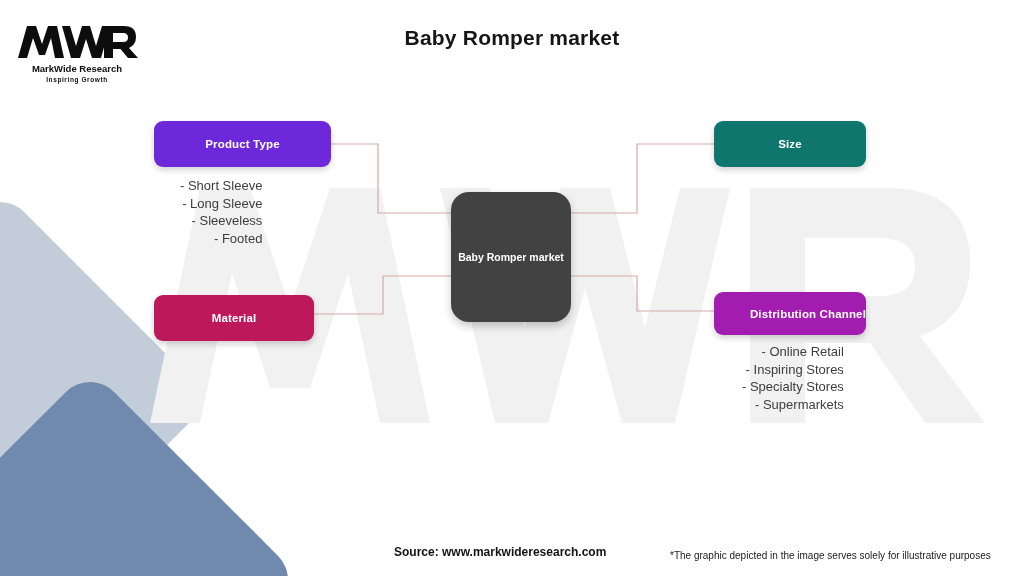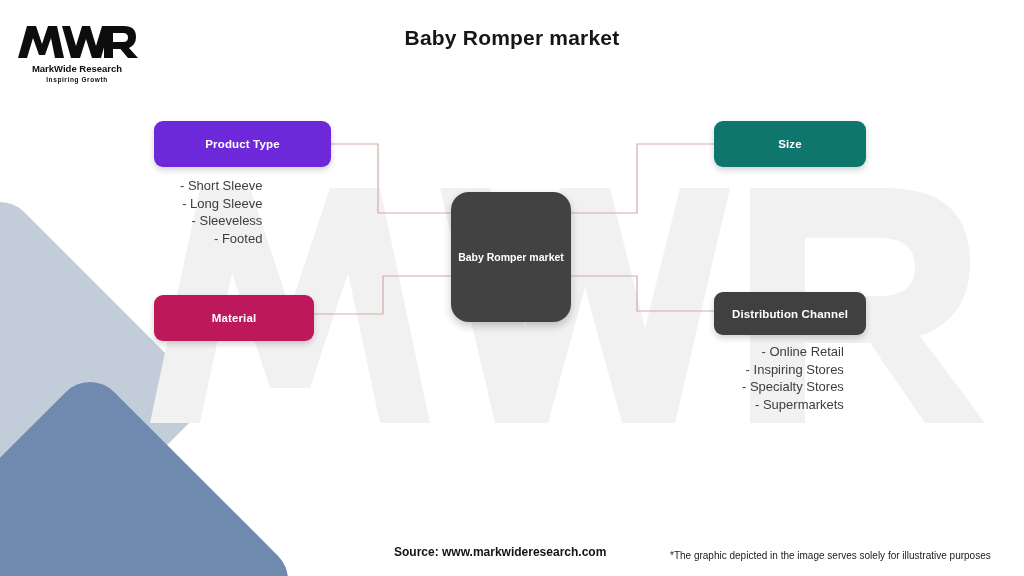--- a/index.html
+++ b/index.html
@@ -99,7 +99,7 @@
   #box-product-type      { left: 154px; top: 121px; width: 177px; height: 46px; background: #6d28d9; }
   #box-size             { left: 714px; top: 121px; width: 152px; height: 46px; background: #0f766e; }
   #box-material         { left: 154px; top: 295px; width: 160px; height: 46px; background: #be185d; }
-  #box-distribution     { left: 714px; top: 292px; width: 152px; height: 43px; background: #404040; }
+  #box-distribution     { left: 714px; top: 292px; width: 152px; height: 43px; background: #a21caf; justify-content: flex-end; }
 
   
   #center-node {

